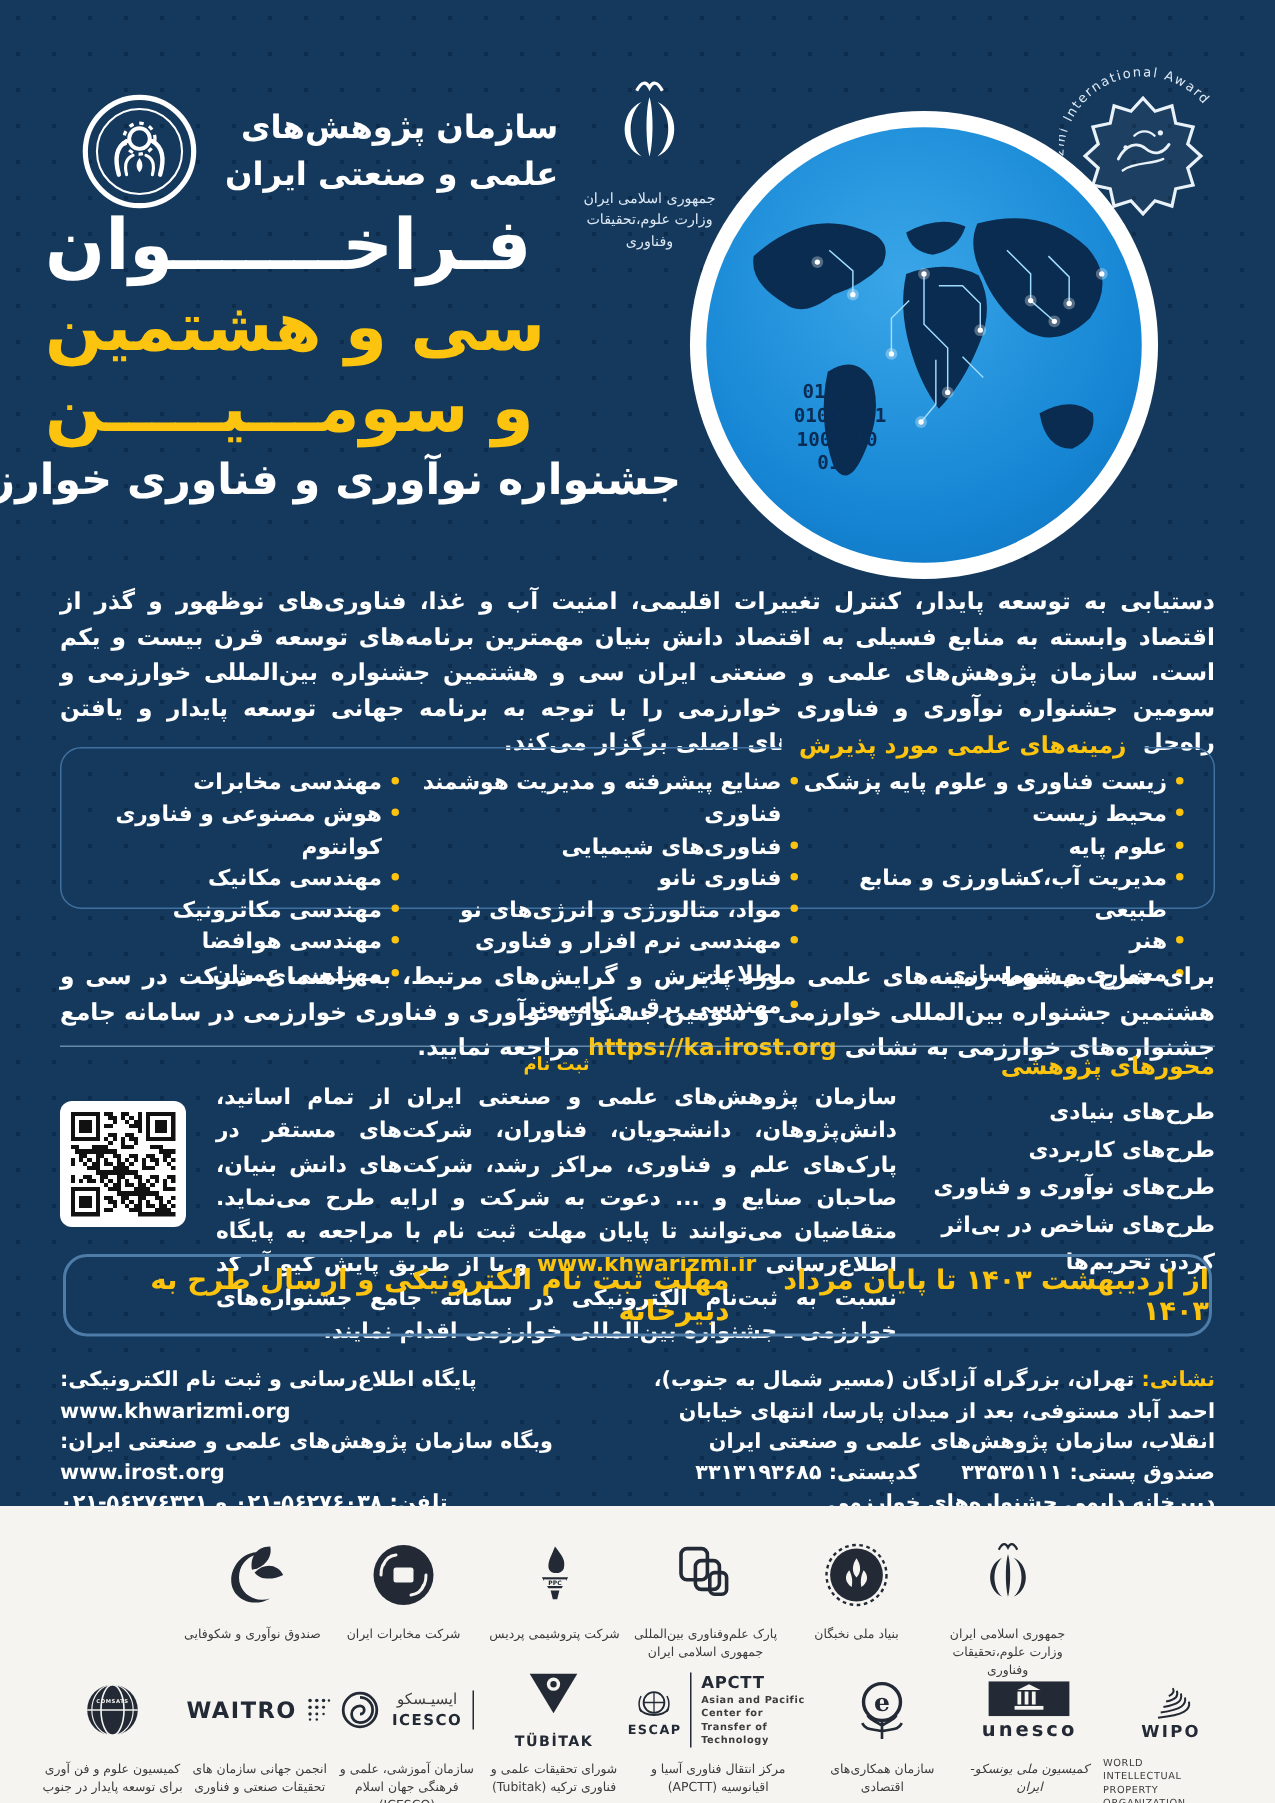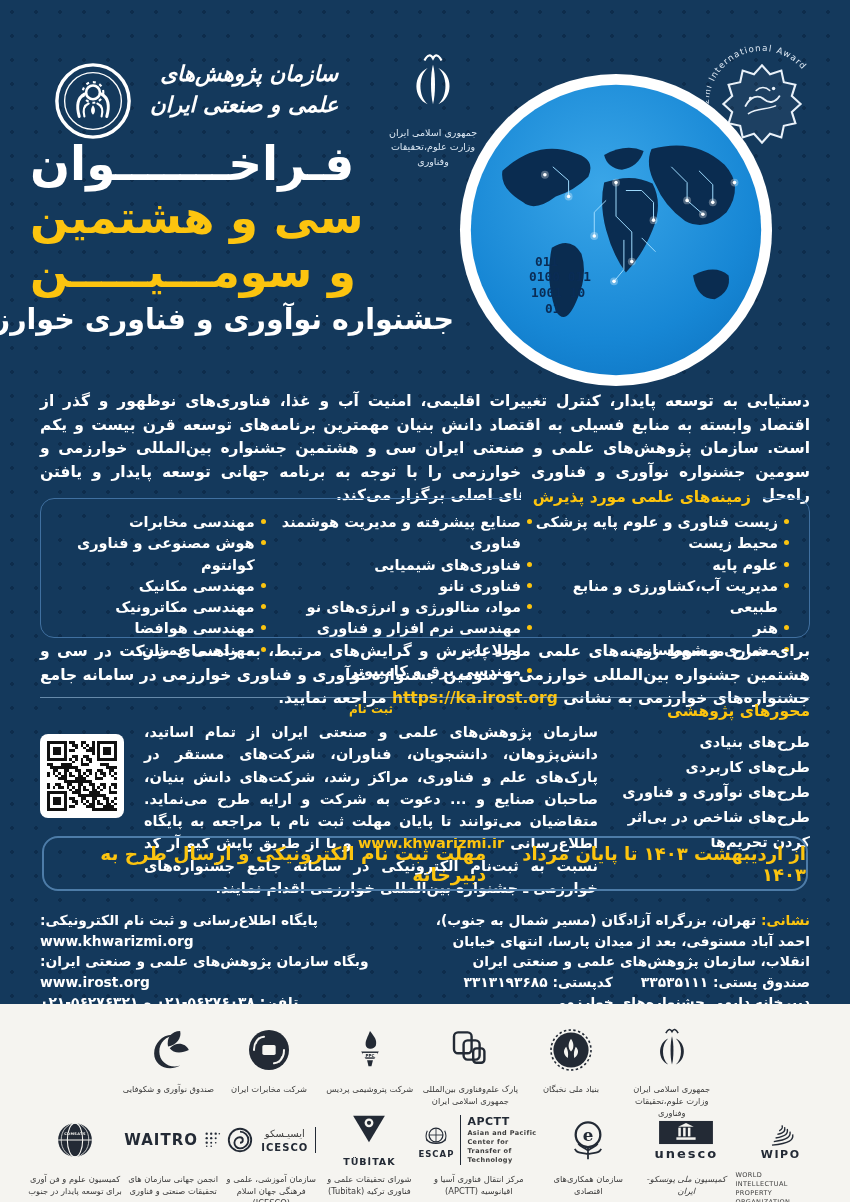--- a/index.html
+++ b/index.html
@@ -15,7 +15,7 @@
   .white-footer{ position:absolute; left:0; right:0; top:1004px; height:198px; background:#f5f4f0; }
 
   
-  .org-block{ position:absolute; left:50px; top:58px; display:flex; align-items:flex-start; gap:14px;font-style:italic; }
+  .org-block{ position:absolute; left:50px; top:58px; display:flex; align-items:center; gap:14px; }
   .org-logo{ width:86px; height:86px; color:#fff; }
   .org-name{ direction:rtl; text-align:right; font-size:21.5px; font-weight:700; line-height:1.45; letter-spacing:0; }
   .ministry-block{ position:absolute; left:378px; top:48px; width:110px; text-align:center; }

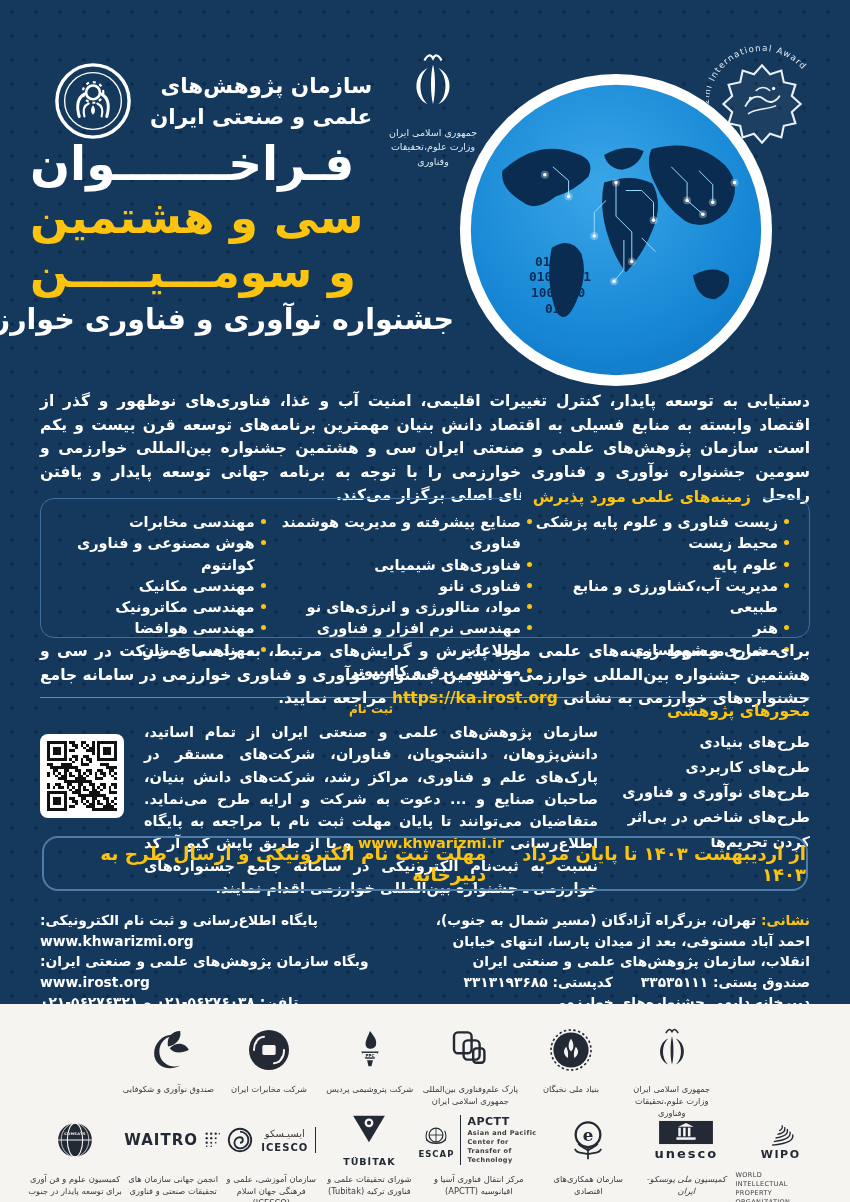--- a/index.html
+++ b/index.html
@@ -40,7 +40,7 @@
     font-size:15.5px; line-height:23.5px; font-weight:600; text-align:justify; text-align-last:right; }
 
   
-  .fields-box{ position:absolute; left:40px; right:40px; top:498px; height:140px;
+  .fields-box{ position:absolute; left:40px; right:40px; top:498px; height:108px;
     border:1.5px solid #4070a0; border-radius:14px; padding:13px 20px 23px; }
   .fields-header{ position:absolute; top:-11px; right:46px; background:#14395c; padding:0 12px;
     color:#fcc40f; font-weight:800; font-size:15.5px; direction:rtl; }

